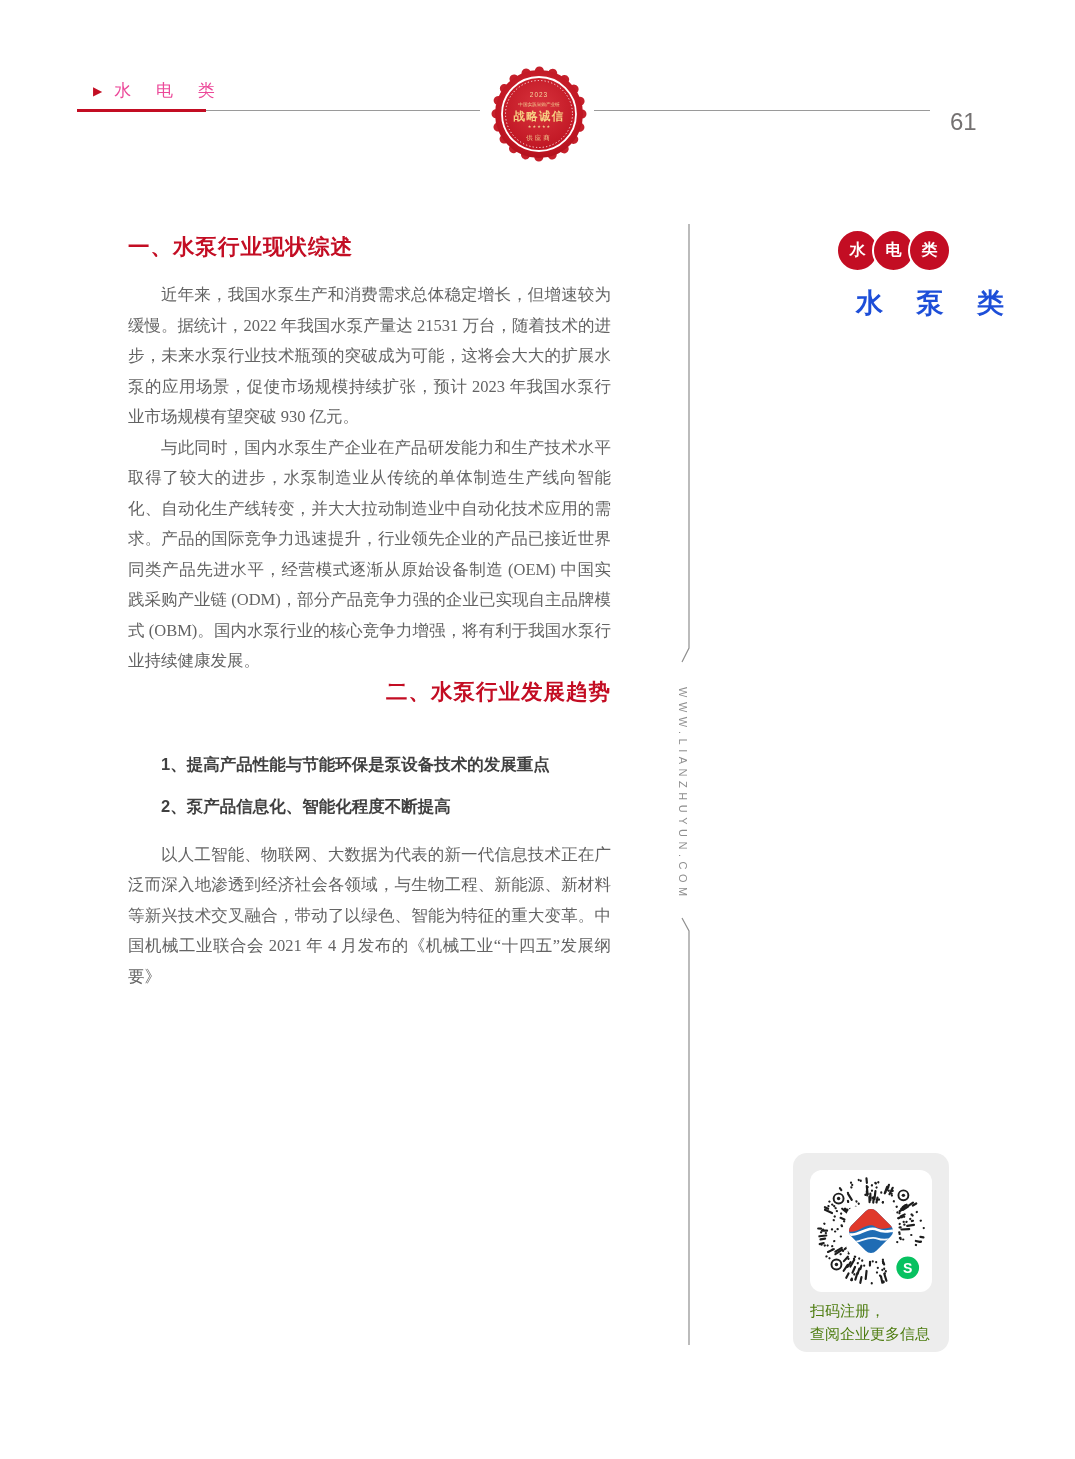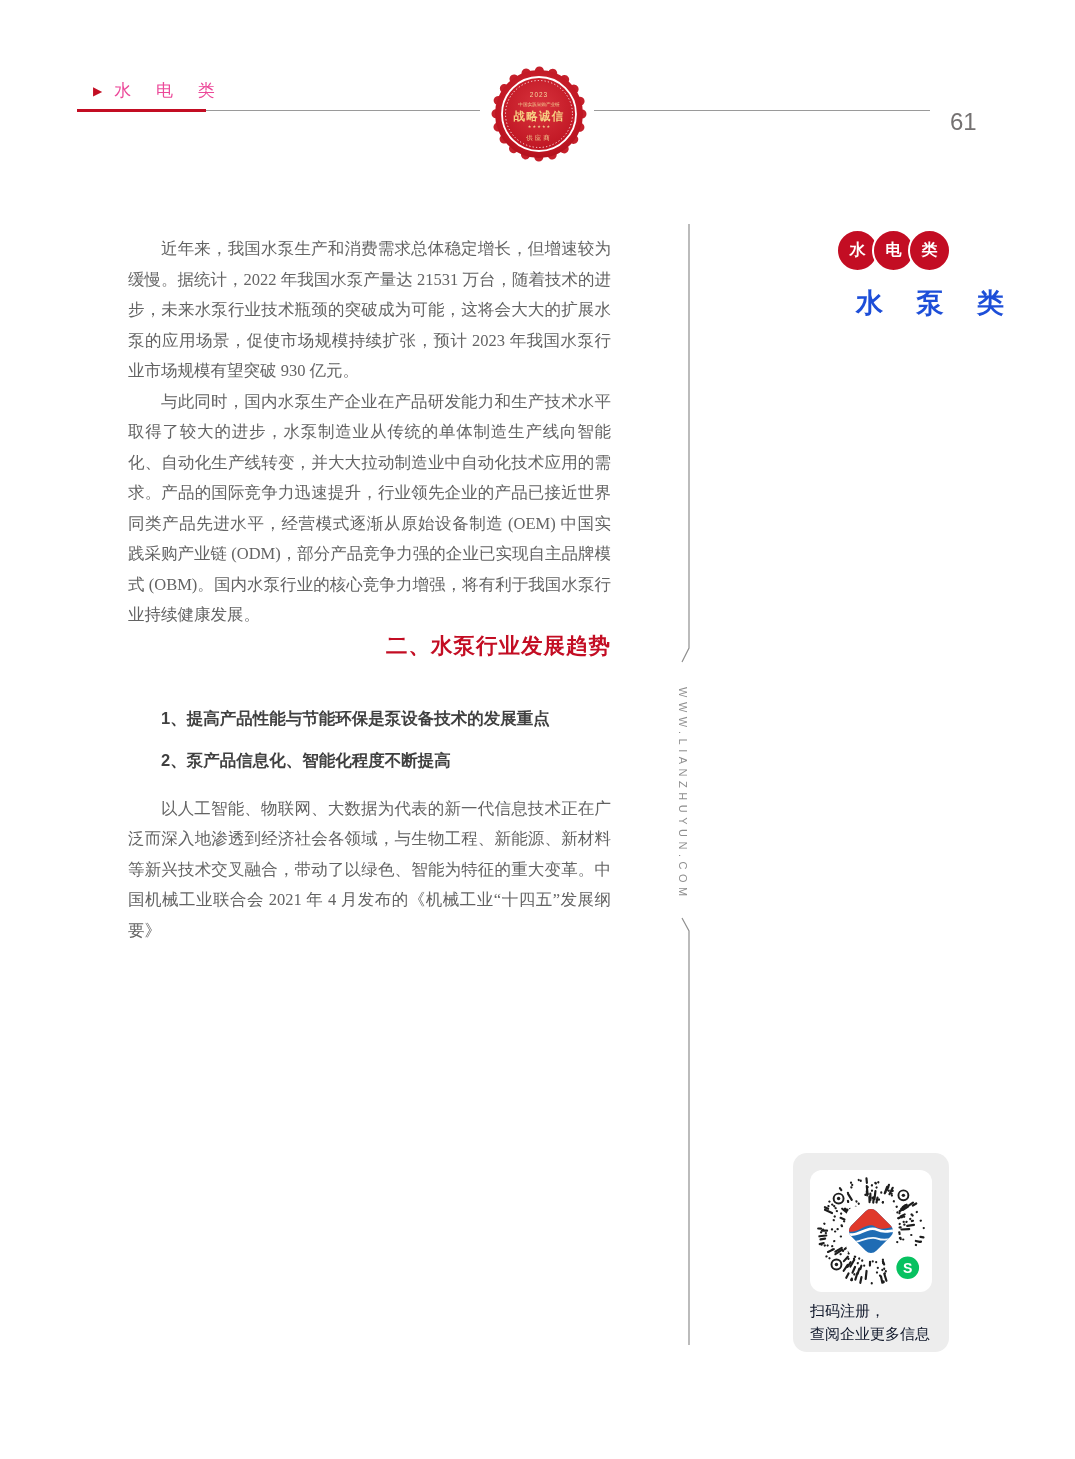--- a/index.html
+++ b/index.html
@@ -75,6 +75,7 @@
   </svg>
 
   <div class="main-col">
+    <h2 class="sec-title">一、水泵行业现状综述</h2>
     <p class="body">近年来，我国水泵生产和消费需求总体稳定增长，但增速较为缓慢。据统计，2022 年我国水泵产量达 21531 万台，随着技术的进步，未来水泵行业技术瓶颈的突破成为可能，这将会大大的扩展水泵的应用场景，促使市场规模持续扩张，预计 2023 年我国水泵行业市场规模有望突破 930 亿元。</p>
     <p class="body">与此同时，国内水泵生产企业在产品研发能力和生产技术水平取得了较大的进步，水泵制造业从传统的单体制造生产线向智能化、自动化生产线转变，并大大拉动制造业中自动化技术应用的需求。产品的国际竞争力迅速提升，行业领先企业的产品已接近世界同类产品先进水平，经营模式逐渐从原始设备制造 (OEM) 中国实践采购产业链 (ODM)，部分产品竞争力强的企业已实现自主品牌模式 (OBM)。国内水泵行业的核心竞争力增强，将有利于我国水泵行业持续健康发展。</p>
     <h2 class="sec-title second">二、水泵行业发展趋势</h2>

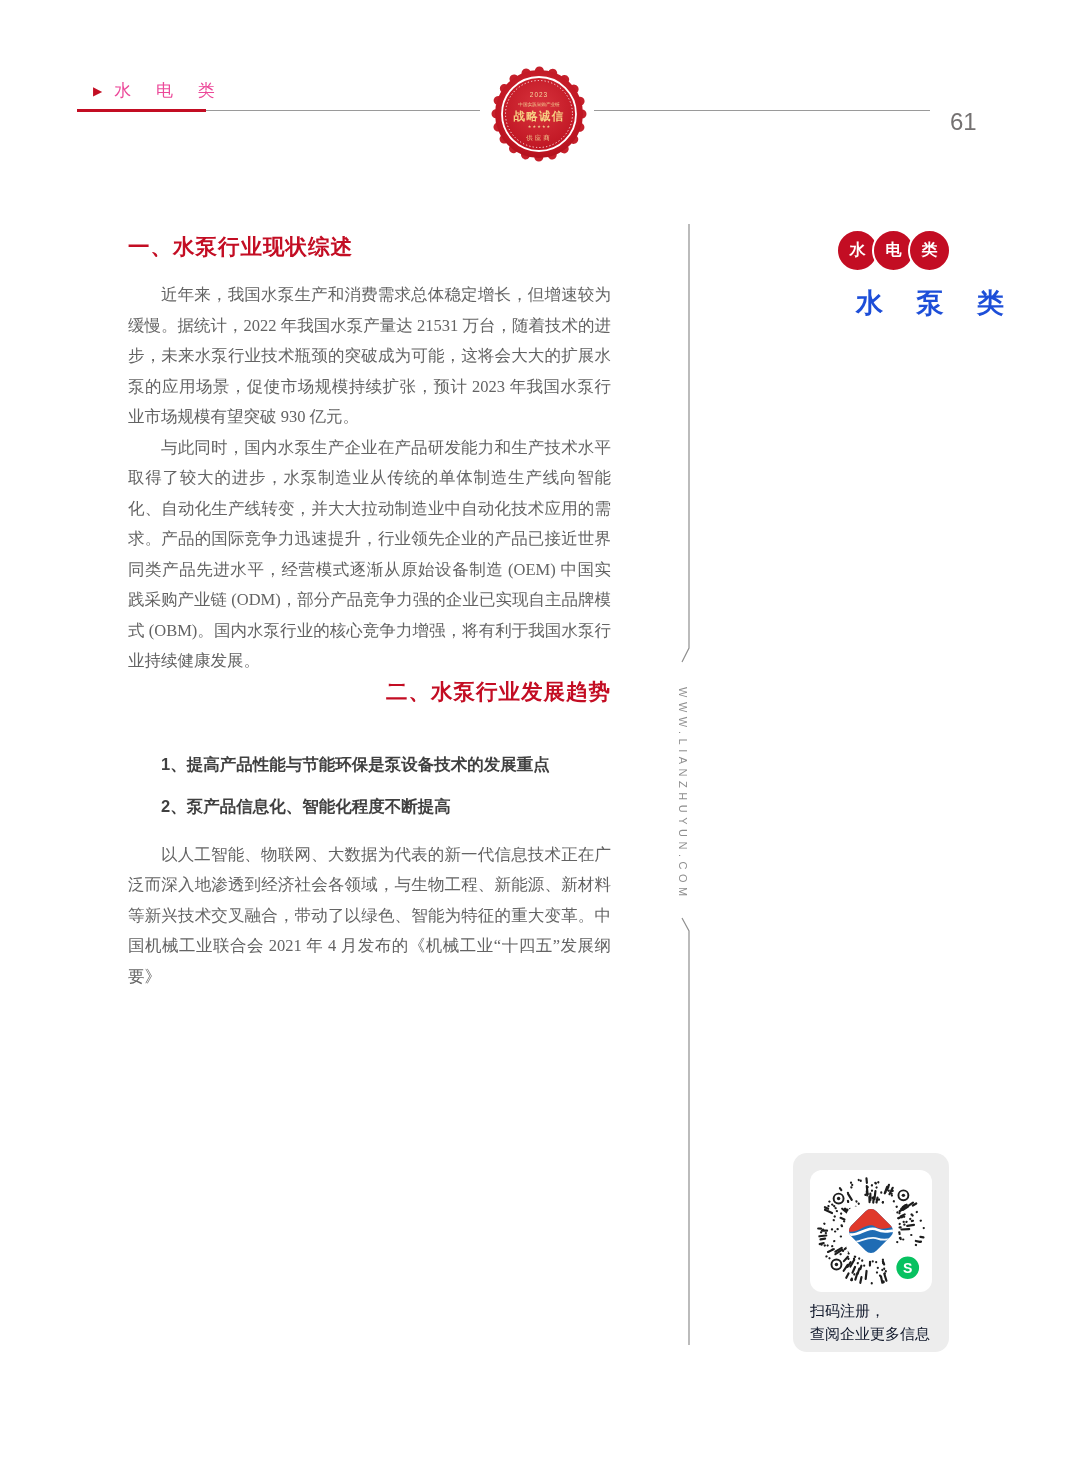--- a/index.html
+++ b/index.html
@@ -39,7 +39,7 @@
   .qr-card{position:absolute;left:793px;top:1153px;width:156px;height:199px;background:#ededed;border-radius:14px;}
   .qr-tile{position:absolute;left:17px;top:17px;width:122px;height:122px;background:#fff;border-radius:12px;
     display:flex;align-items:center;justify-content:center;}
-  .qr-caption{position:absolute;left:17px;top:146px;font-size:15px;line-height:23px;color:#0f172a;}
+  .qr-caption{position:absolute;left:17px;top:146px;font-size:15px;line-height:23px;color:#4d7c0f;}
 </style>
 </head>
 <body>

